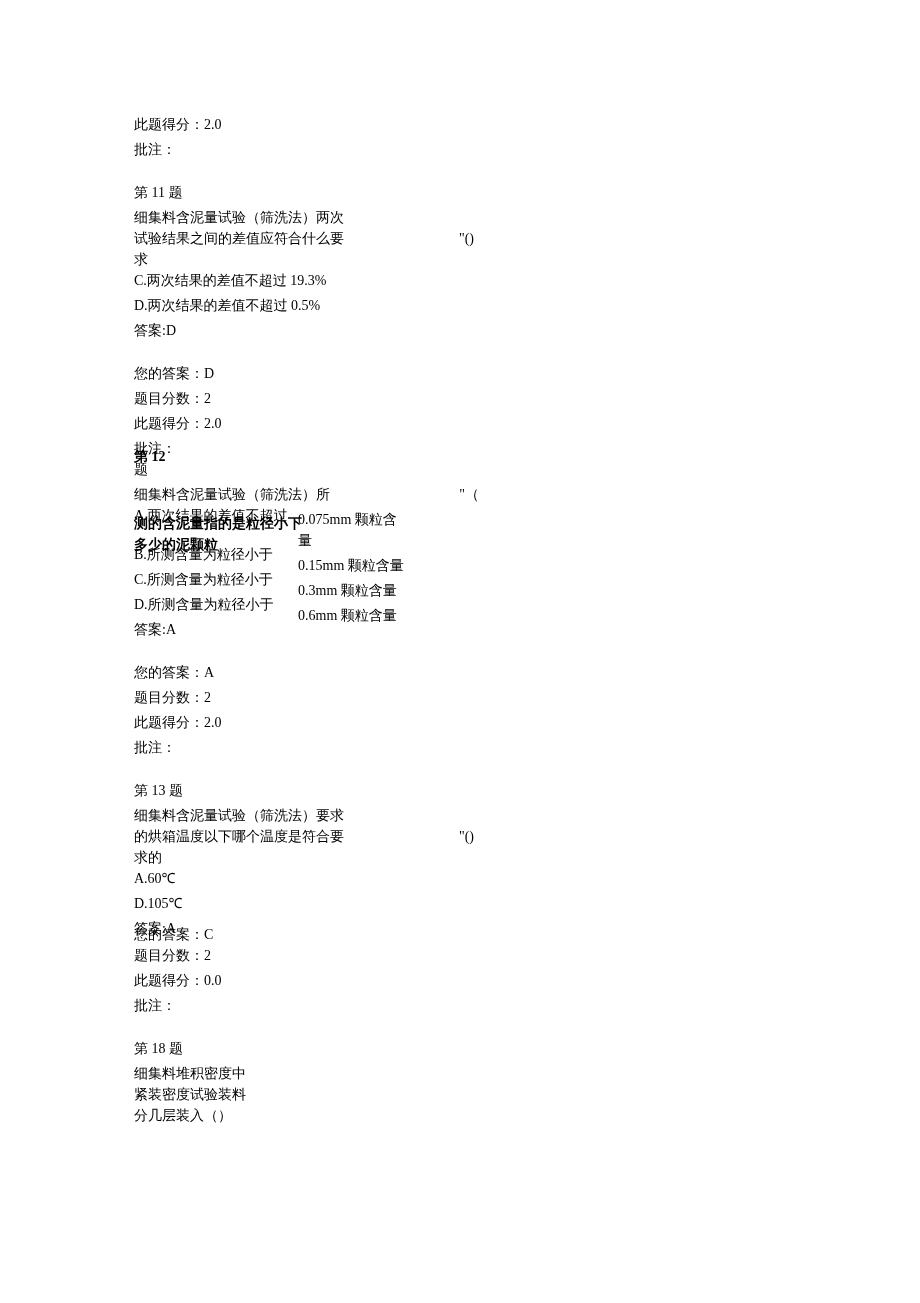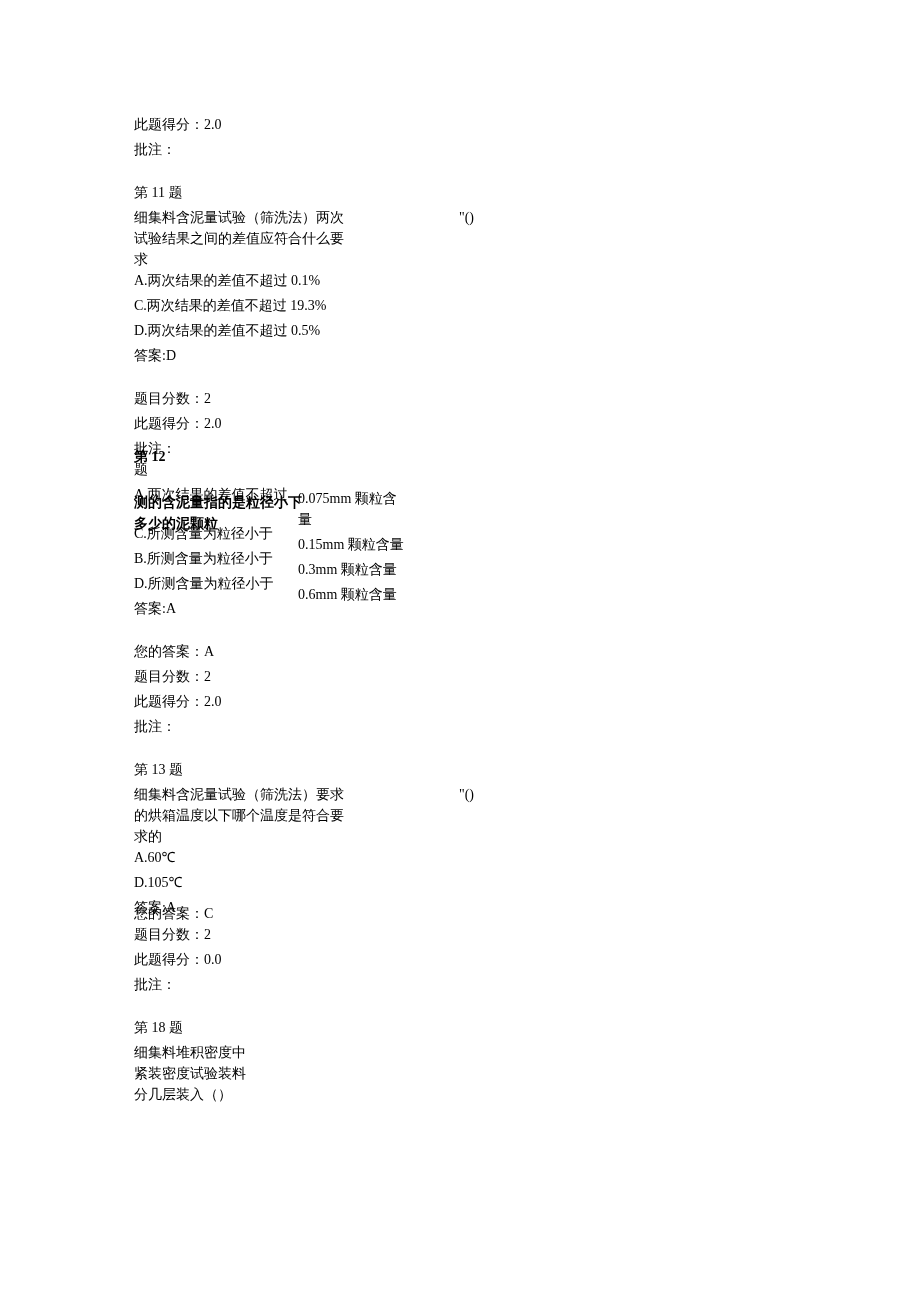--- a/index.html
+++ b/index.html
@@ -28,7 +28,7 @@
   }
   .stem-row {
     display: flex;
-    align-items: flex-start;
+    align-items: center;
   }
   .stem-left {
     width: 220px;

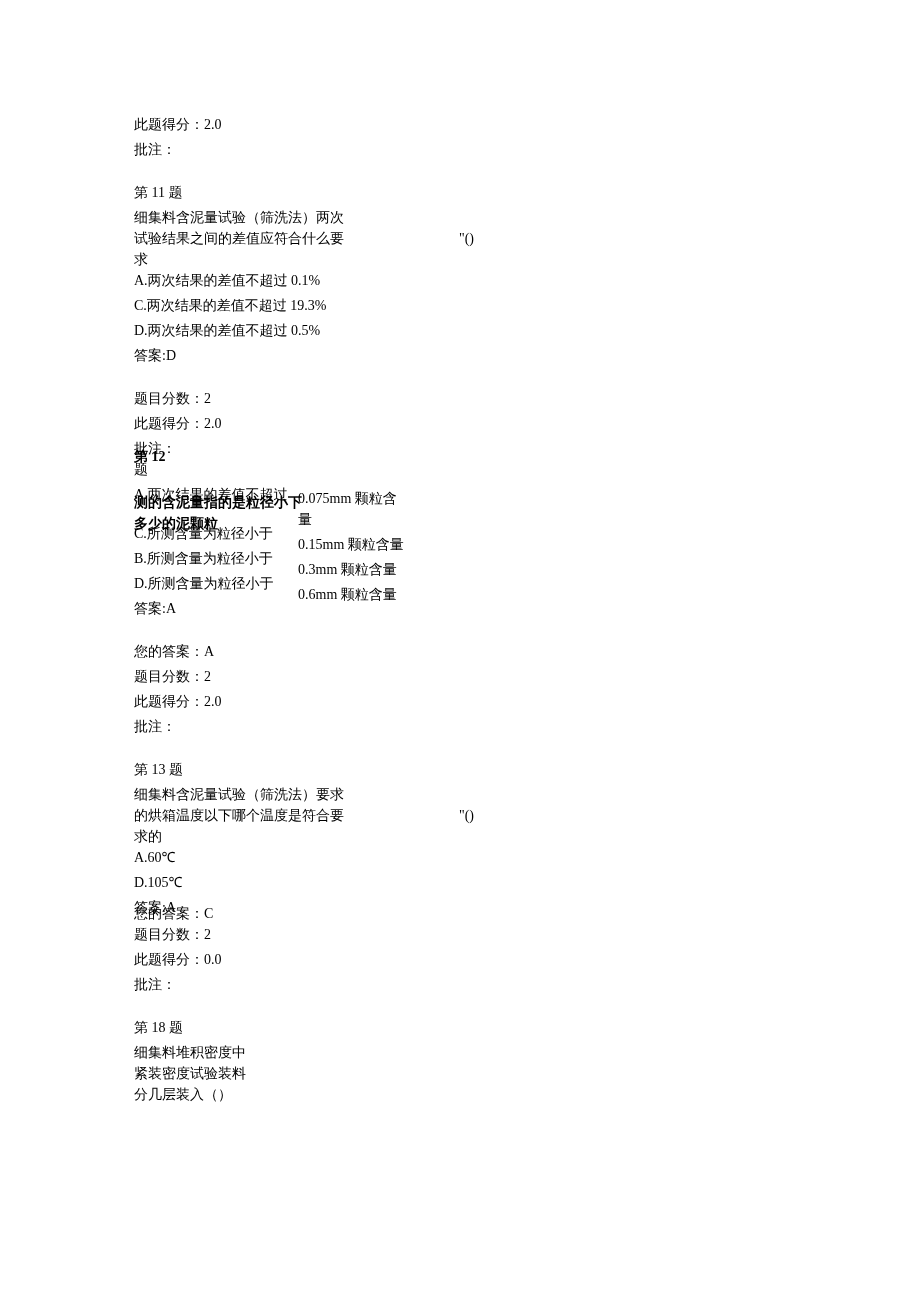--- a/index.html
+++ b/index.html
@@ -90,7 +90,6 @@
     <div class="stem-left">细集料含泥量试验（筛洗法）两次试验结果之间的差值应符合什么要求</div>
     <div class="stem-marker">"()</div>
   </div>
-  <div class="line">A.两次结果的差值不超过 0.1%</div>
   <div class="line">C.两次结果的差值不超过 19.3%</div>
   <div class="line">D.两次结果的差值不超过 0.5%</div>
   <div class="line">答案:D</div>

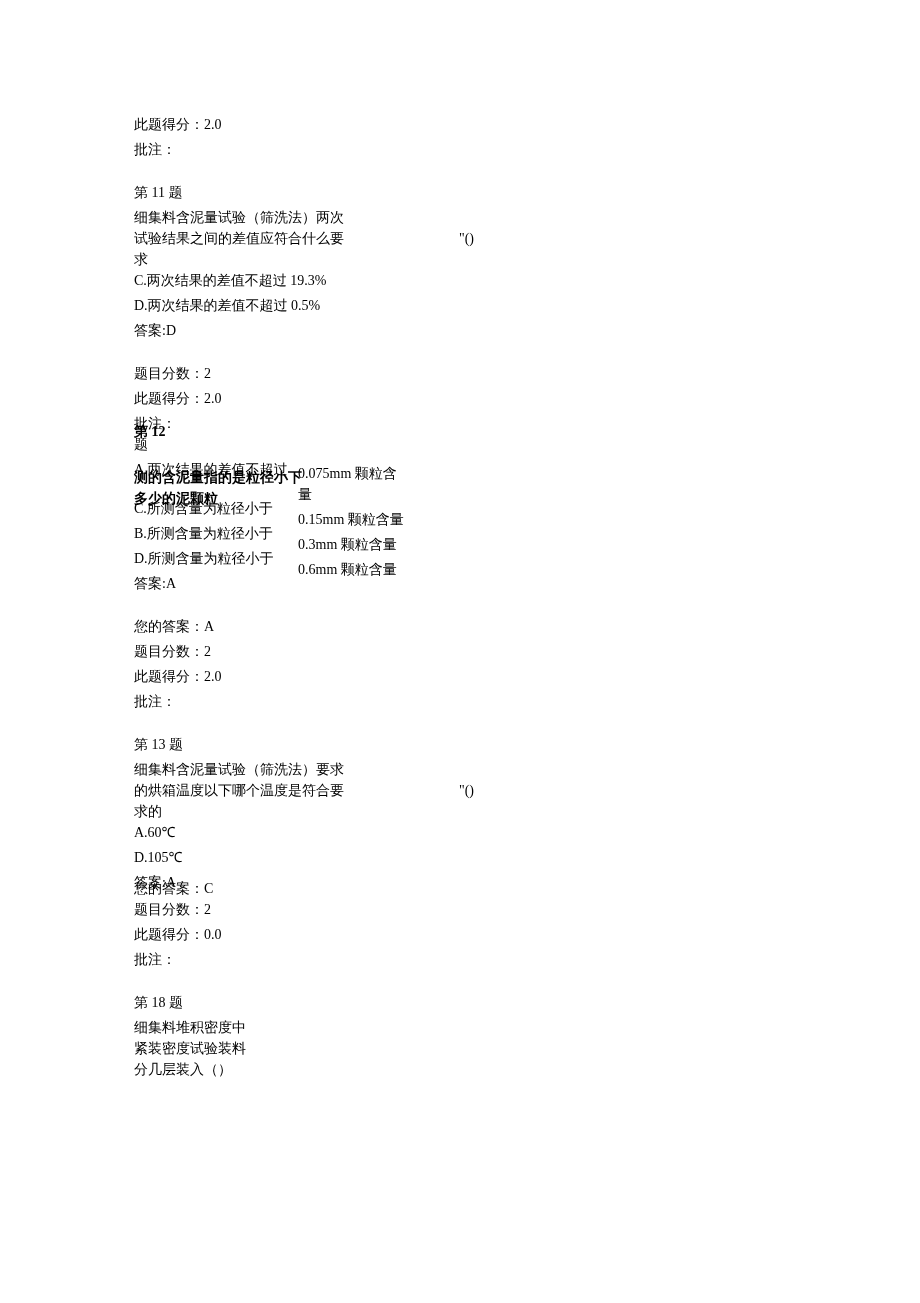--- a/index.html
+++ b/index.html
@@ -96,6 +96,7 @@
 
   <div class="spacer"></div>
 
+  <div class="line">您的答案：D</div>
   <div class="line">题目分数：2</div>
   <div class="line">此题得分：2.0</div>
 

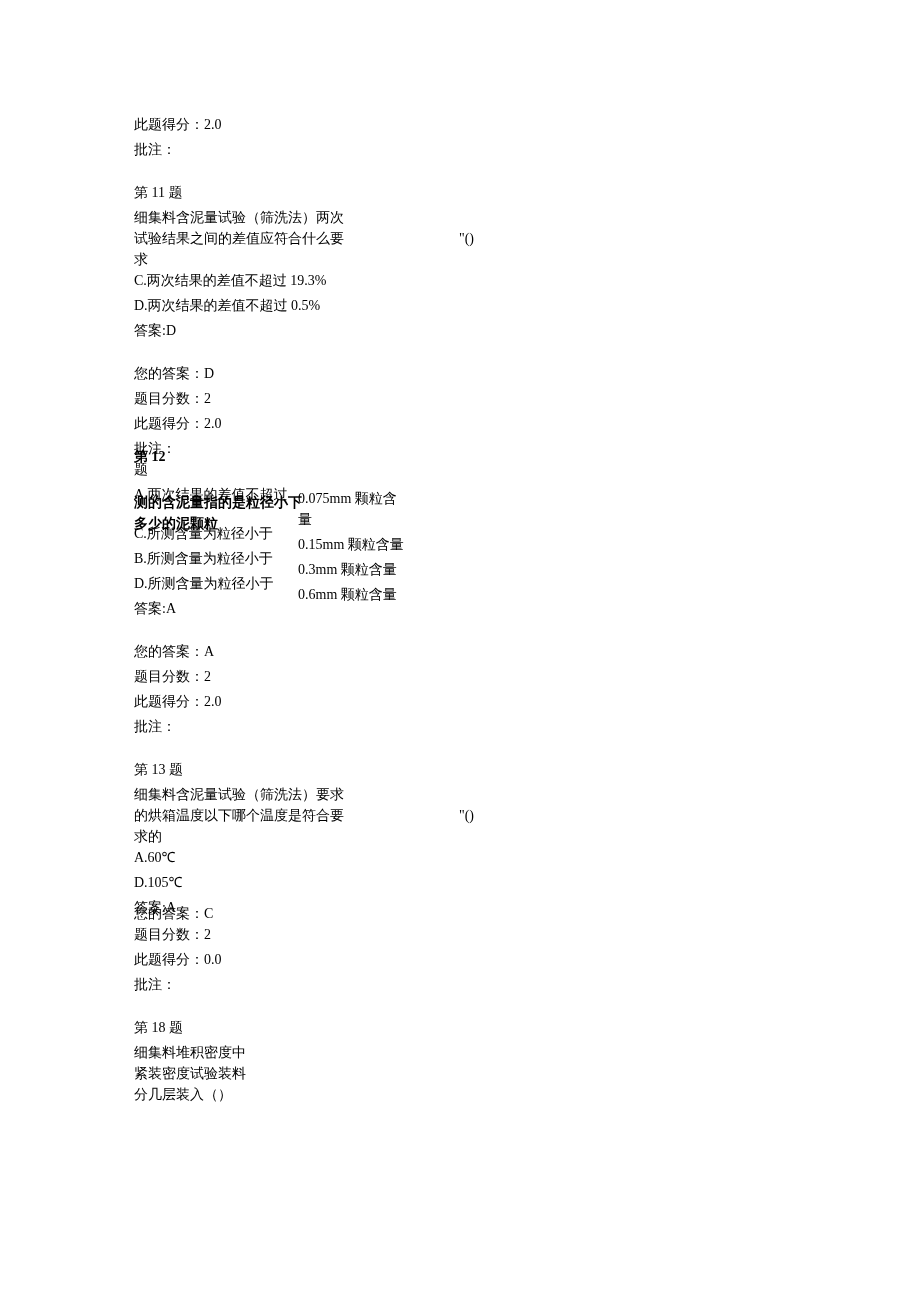--- a/index.html
+++ b/index.html
@@ -106,6 +106,10 @@
   </div>
   <div class="line">题</div>
 
+  <div class="stem-row">
+    <div class="stem-left">细集料含泥量试验（筛洗法）所</div>
+    <div class="stem-marker-12">"（</div>
+  </div>
 
   <div class="q12-wrap">
     <div class="q12-base">

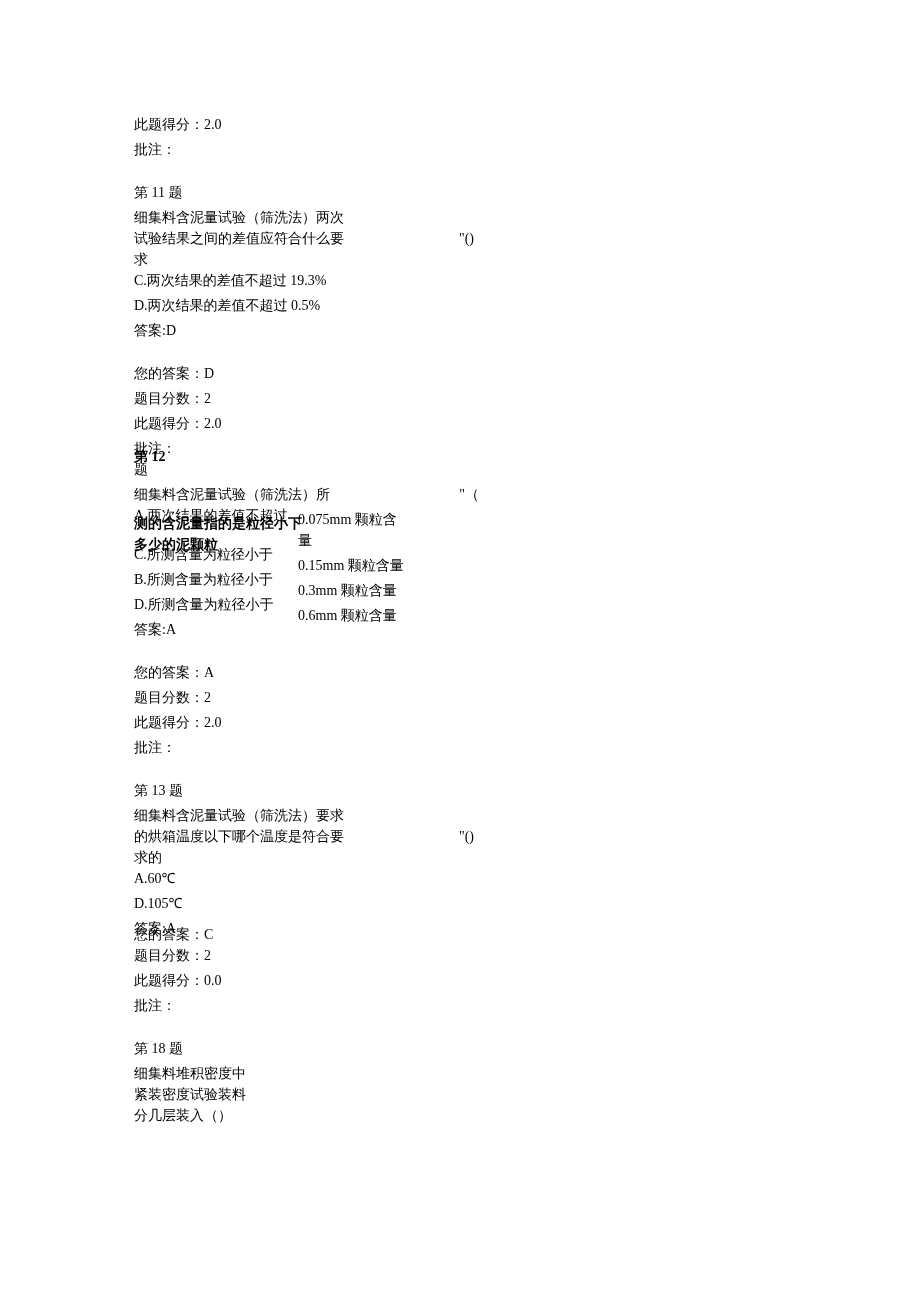--- a/index.html
+++ b/index.html
@@ -118,8 +118,8 @@
         <div class="under" style="width:170px">测的含泥量指的是粒径小下多少的泥颗粒</div>
       </div>
       <div style="height:18px"></div>
+      <div class="line">B.所测含量为粒径小于</div>
       <div class="line">C.所测含量为粒径小于</div>
-      <div class="line">B.所测含量为粒径小于</div>
       <div class="line">D.所测含量为粒径小于</div>
       <div class="line">答案:A</div>
     </div>

